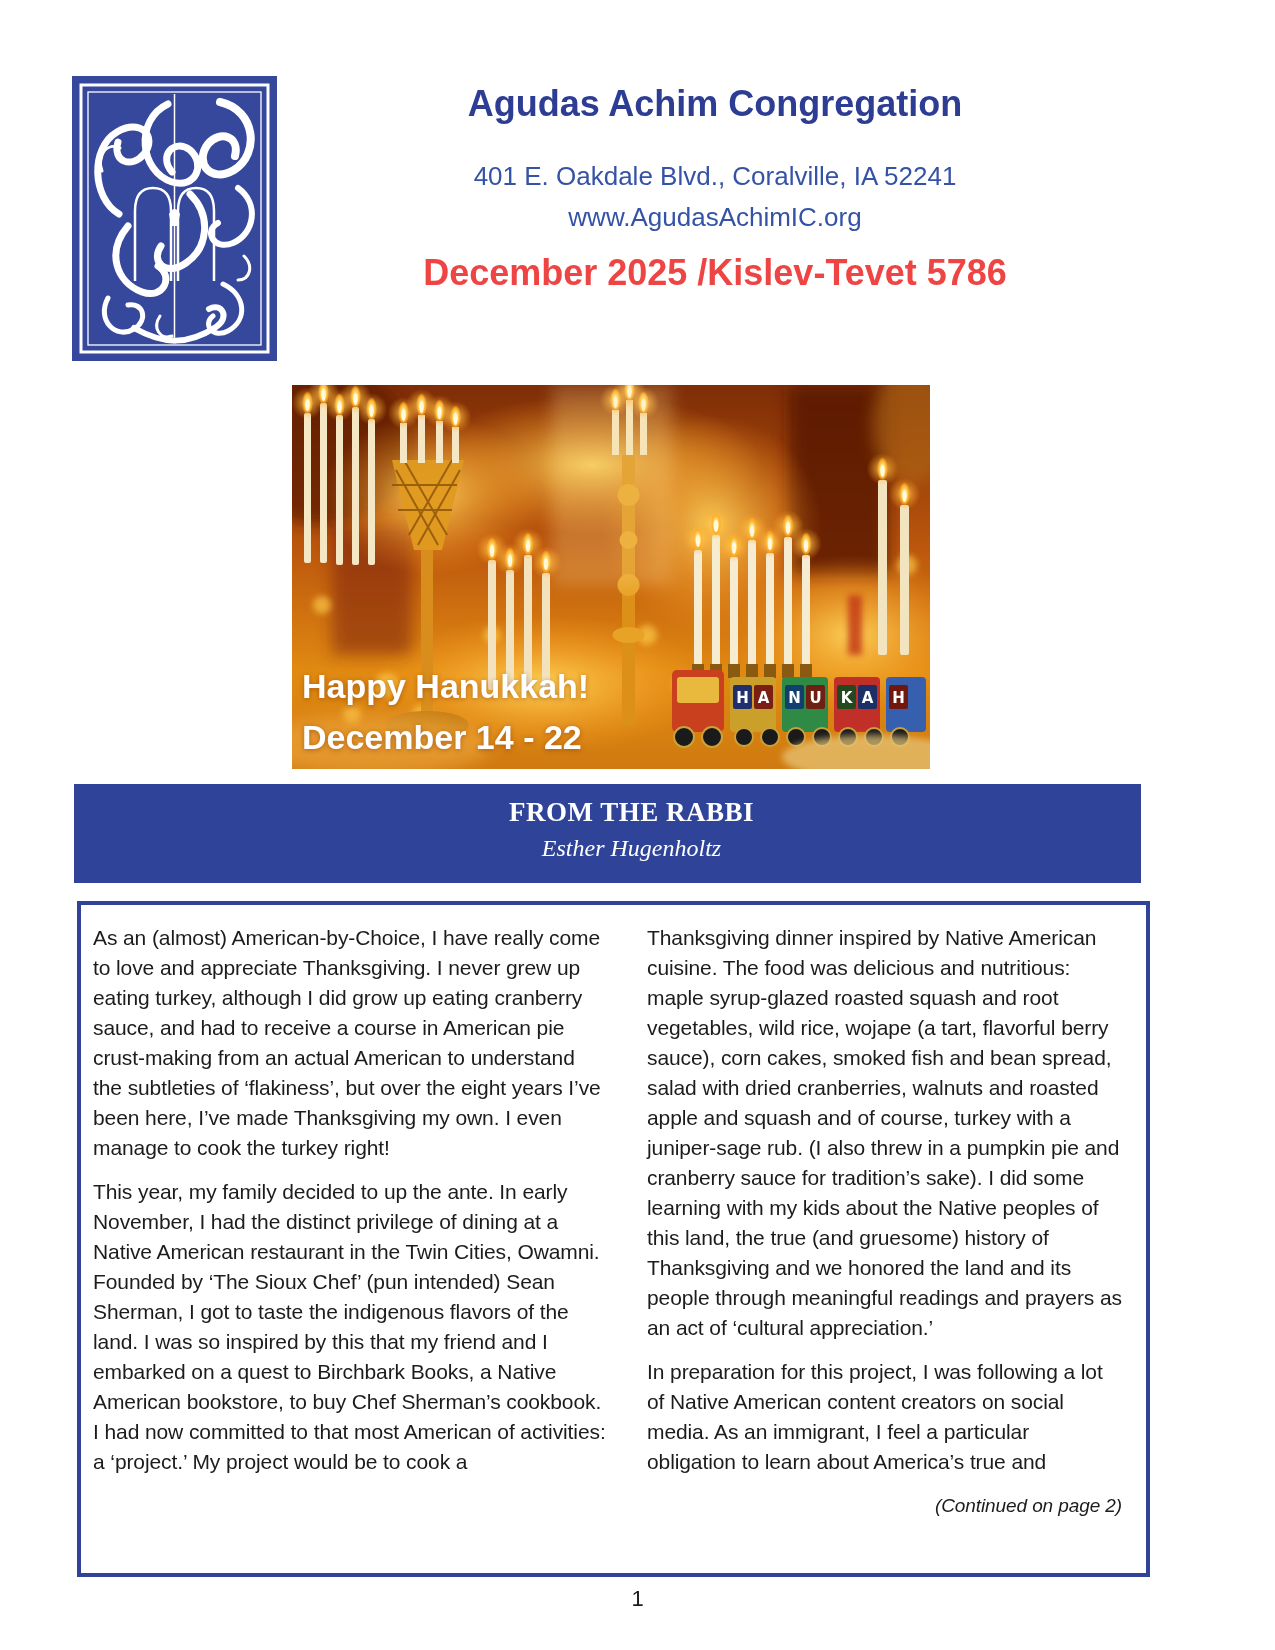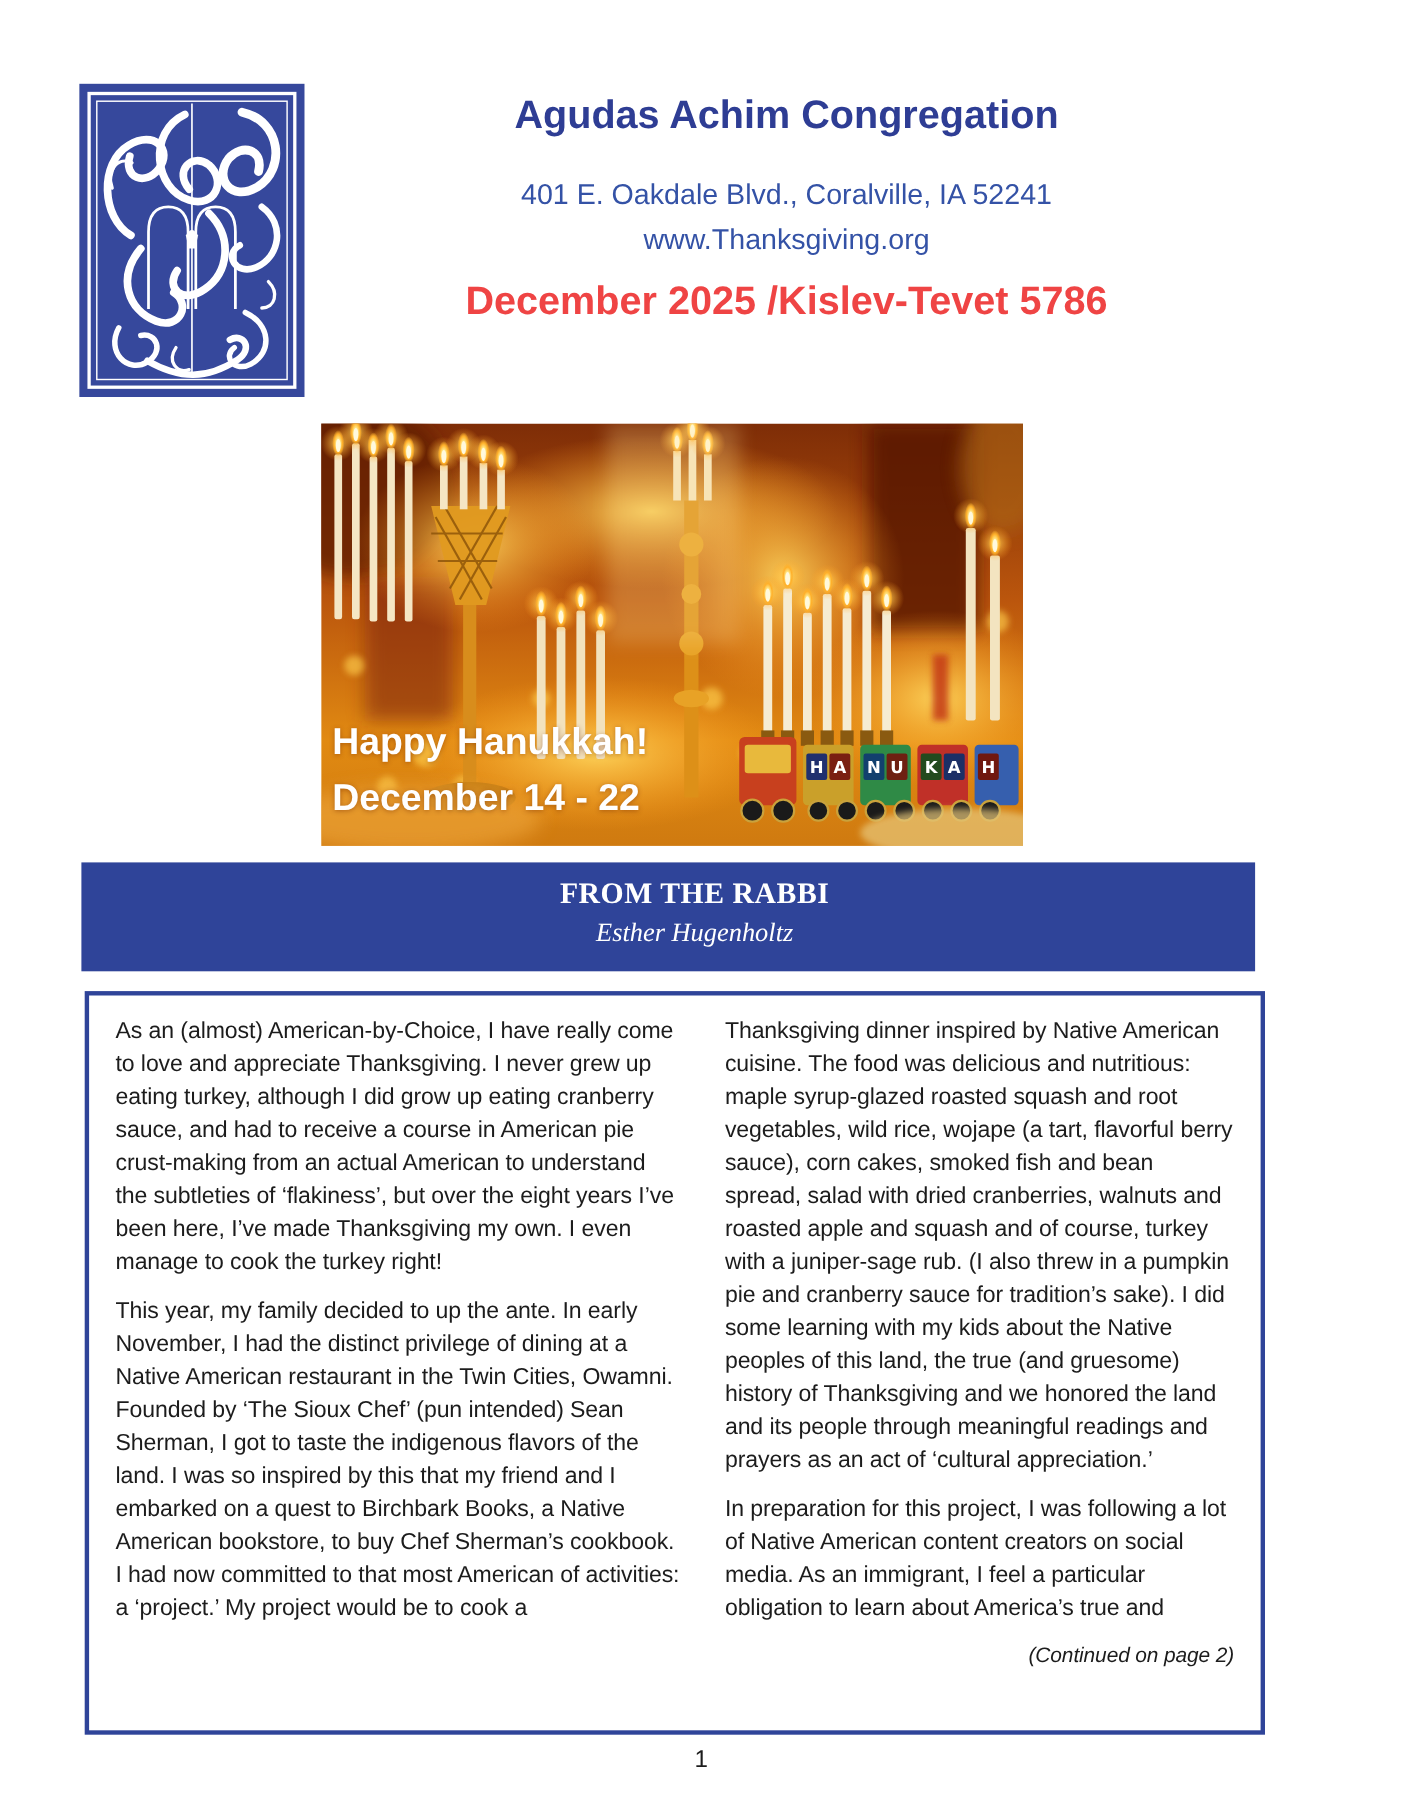--- a/index.html
+++ b/index.html
@@ -79,7 +79,7 @@
     <h1 class="title">Agudas Achim Congregation</h1>
     <div class="contact">
       <div>401 E. Oakdale Blvd., Coralville, IA 52241</div>
-      <div>www.Thanksgiving.org</div>
+      <div>www.AgudasAchimIC.org</div>
     </div>
     <h2 class="issue">December 2025 /Kislev-Tevet 5786</h2>
   </header>

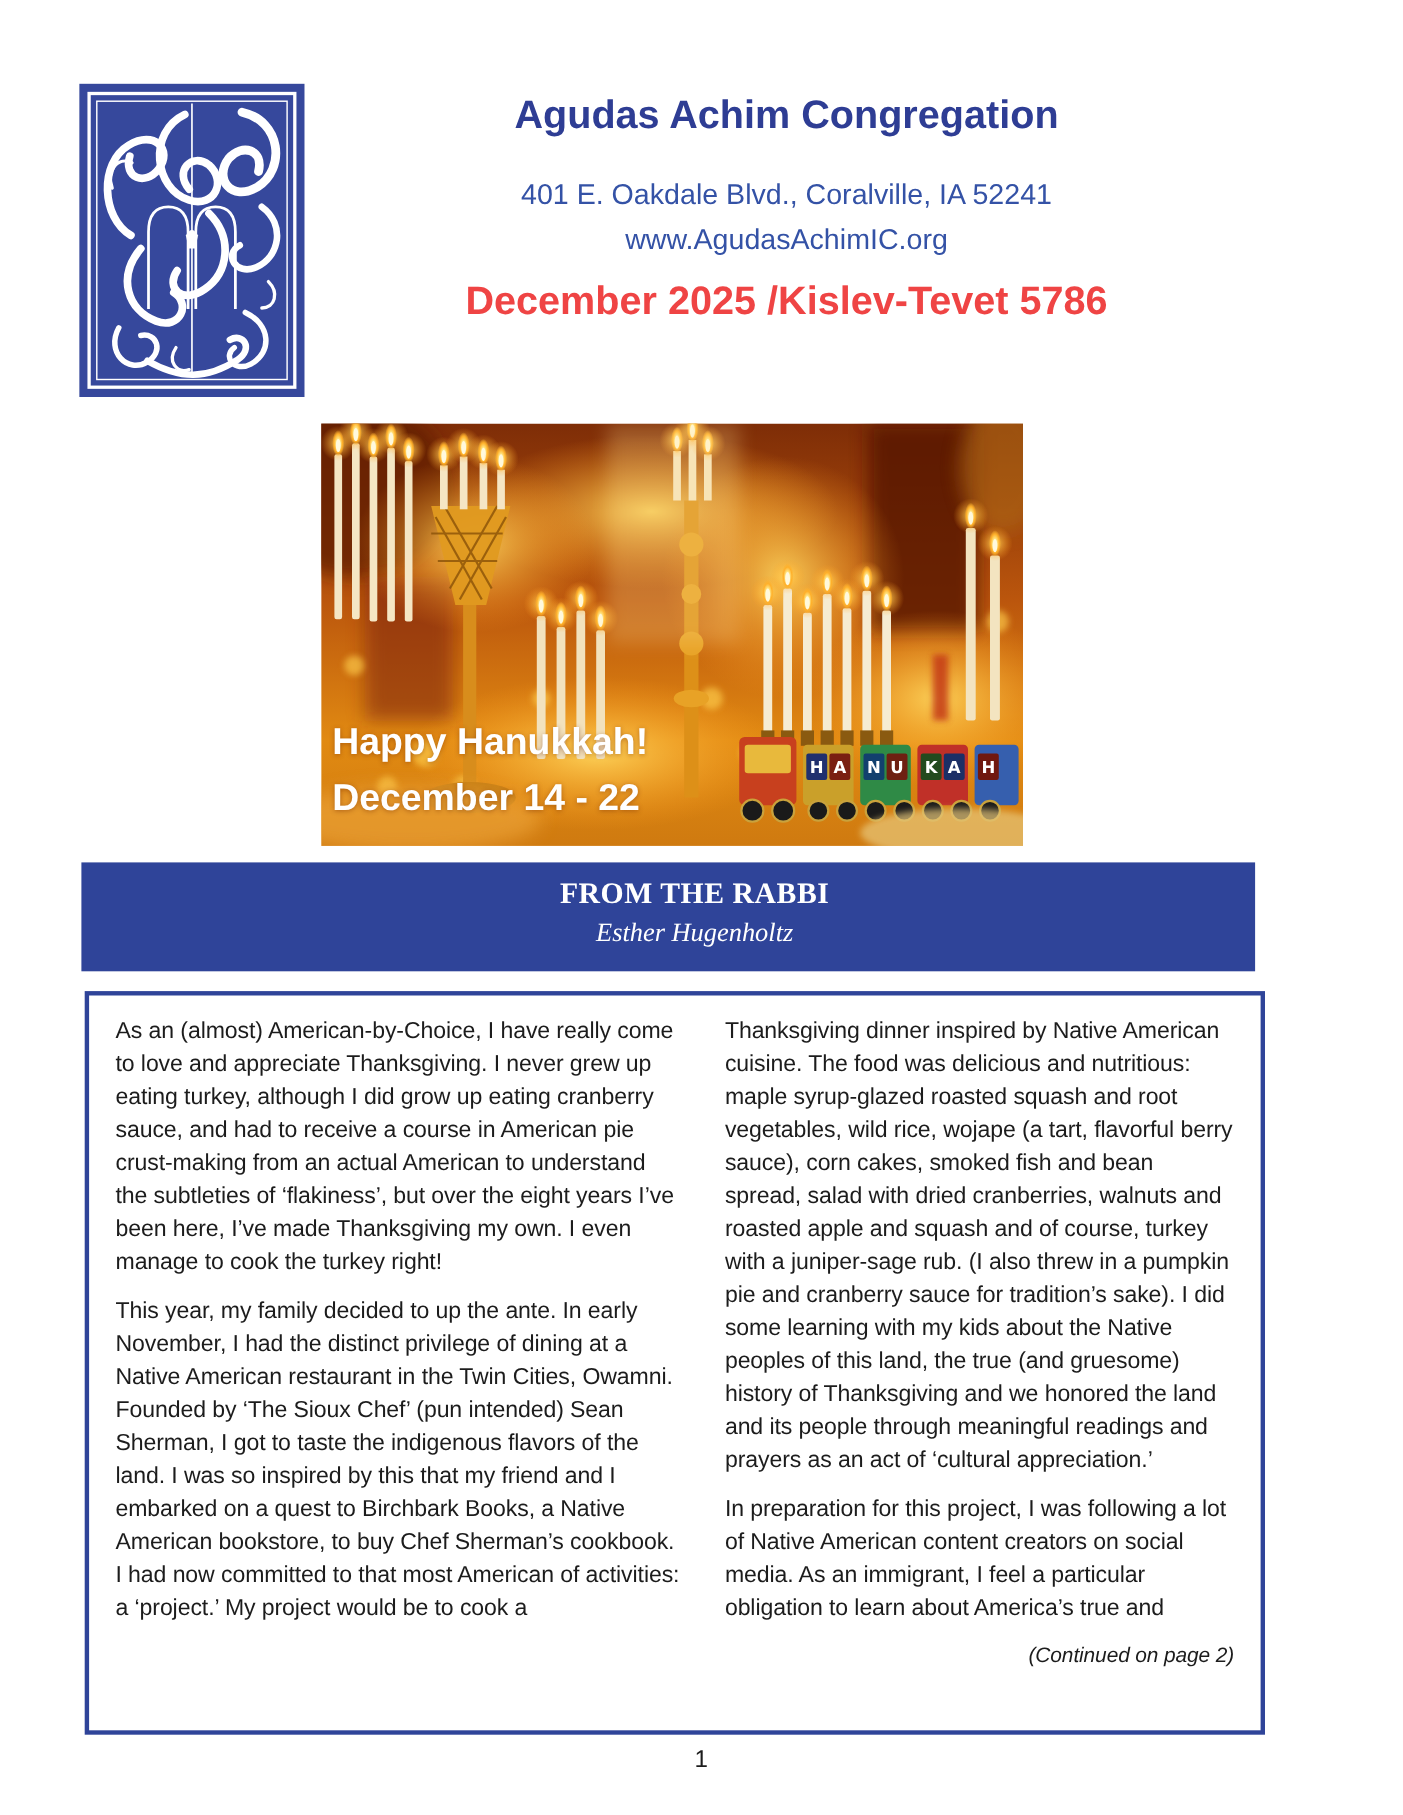--- a/index.html
+++ b/index.html
@@ -18,7 +18,7 @@
   .photo{position:absolute;left:292px;top:385px;width:638px;height:384px;margin:0;}
   .photo>svg{display:block;width:100%;height:100%;}
   .overlay{
-    position:absolute;left:10px;top:264px;color:#fff;font-weight:bold;
+    position:absolute;left:10px;top:276px;color:#fff;font-weight:bold;
     font-size:34px;line-height:51px;white-space:nowrap;
     text-shadow:0 1px 5px rgba(110,35,0,.45);
   }

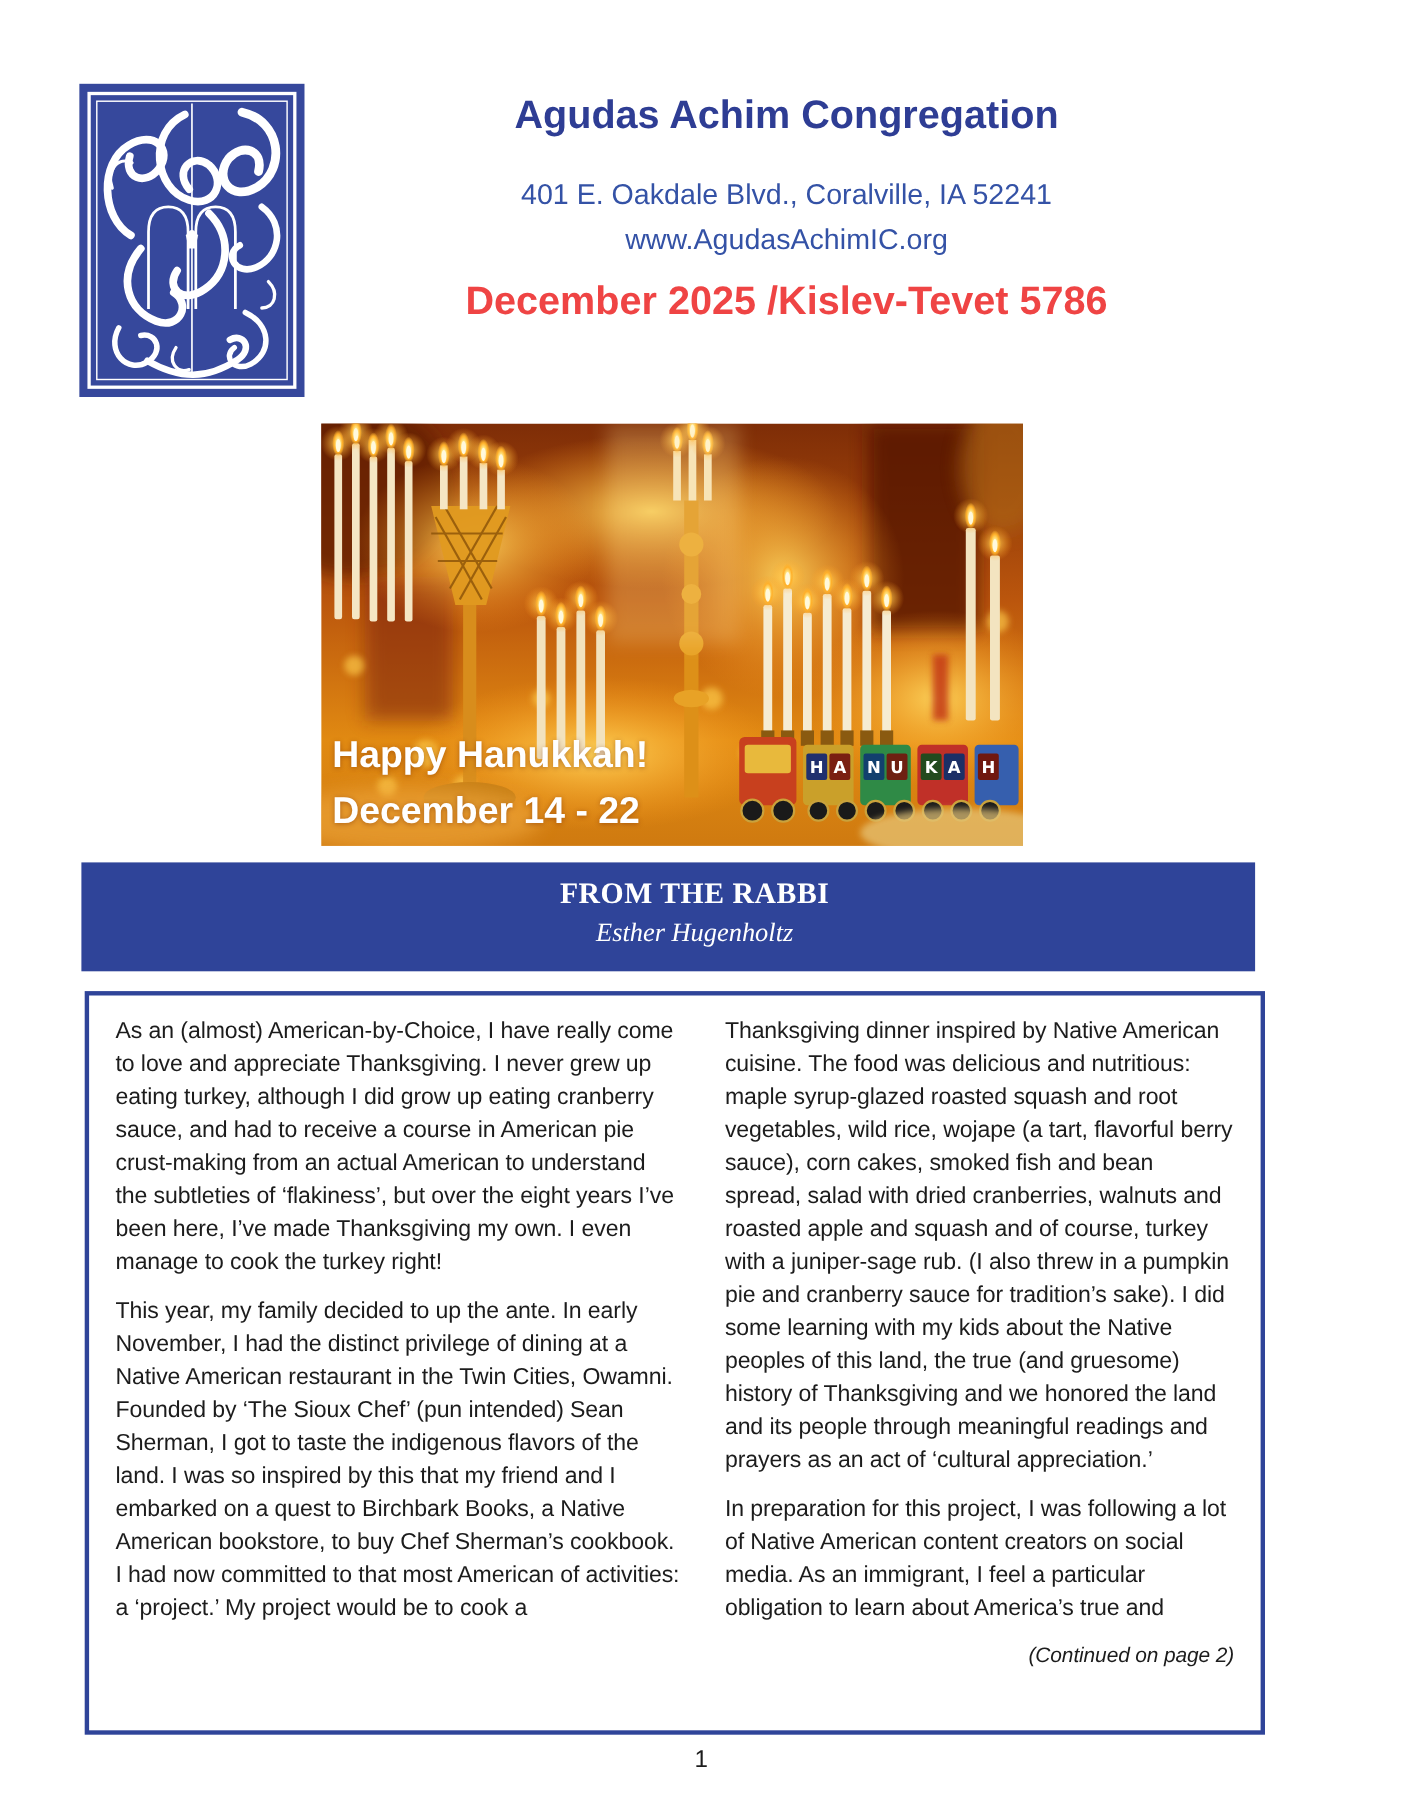--- a/index.html
+++ b/index.html
@@ -34,7 +34,7 @@
   .article-box{
     position:absolute;left:77px;top:901px;width:1073px;height:676px;
     border:4px solid #2F4499;box-sizing:border-box;background:#fff;
-    display:flex;gap:38px;padding:18px 24px 0 24px;
+    display:flex;gap:38px;padding:18px 24px 0 12px;
   }
   .col{font-size:21px;line-height:30px;color:#1C1C1C;letter-spacing:-0.1px;}
   .col-left{flex:0 0 516px;}

